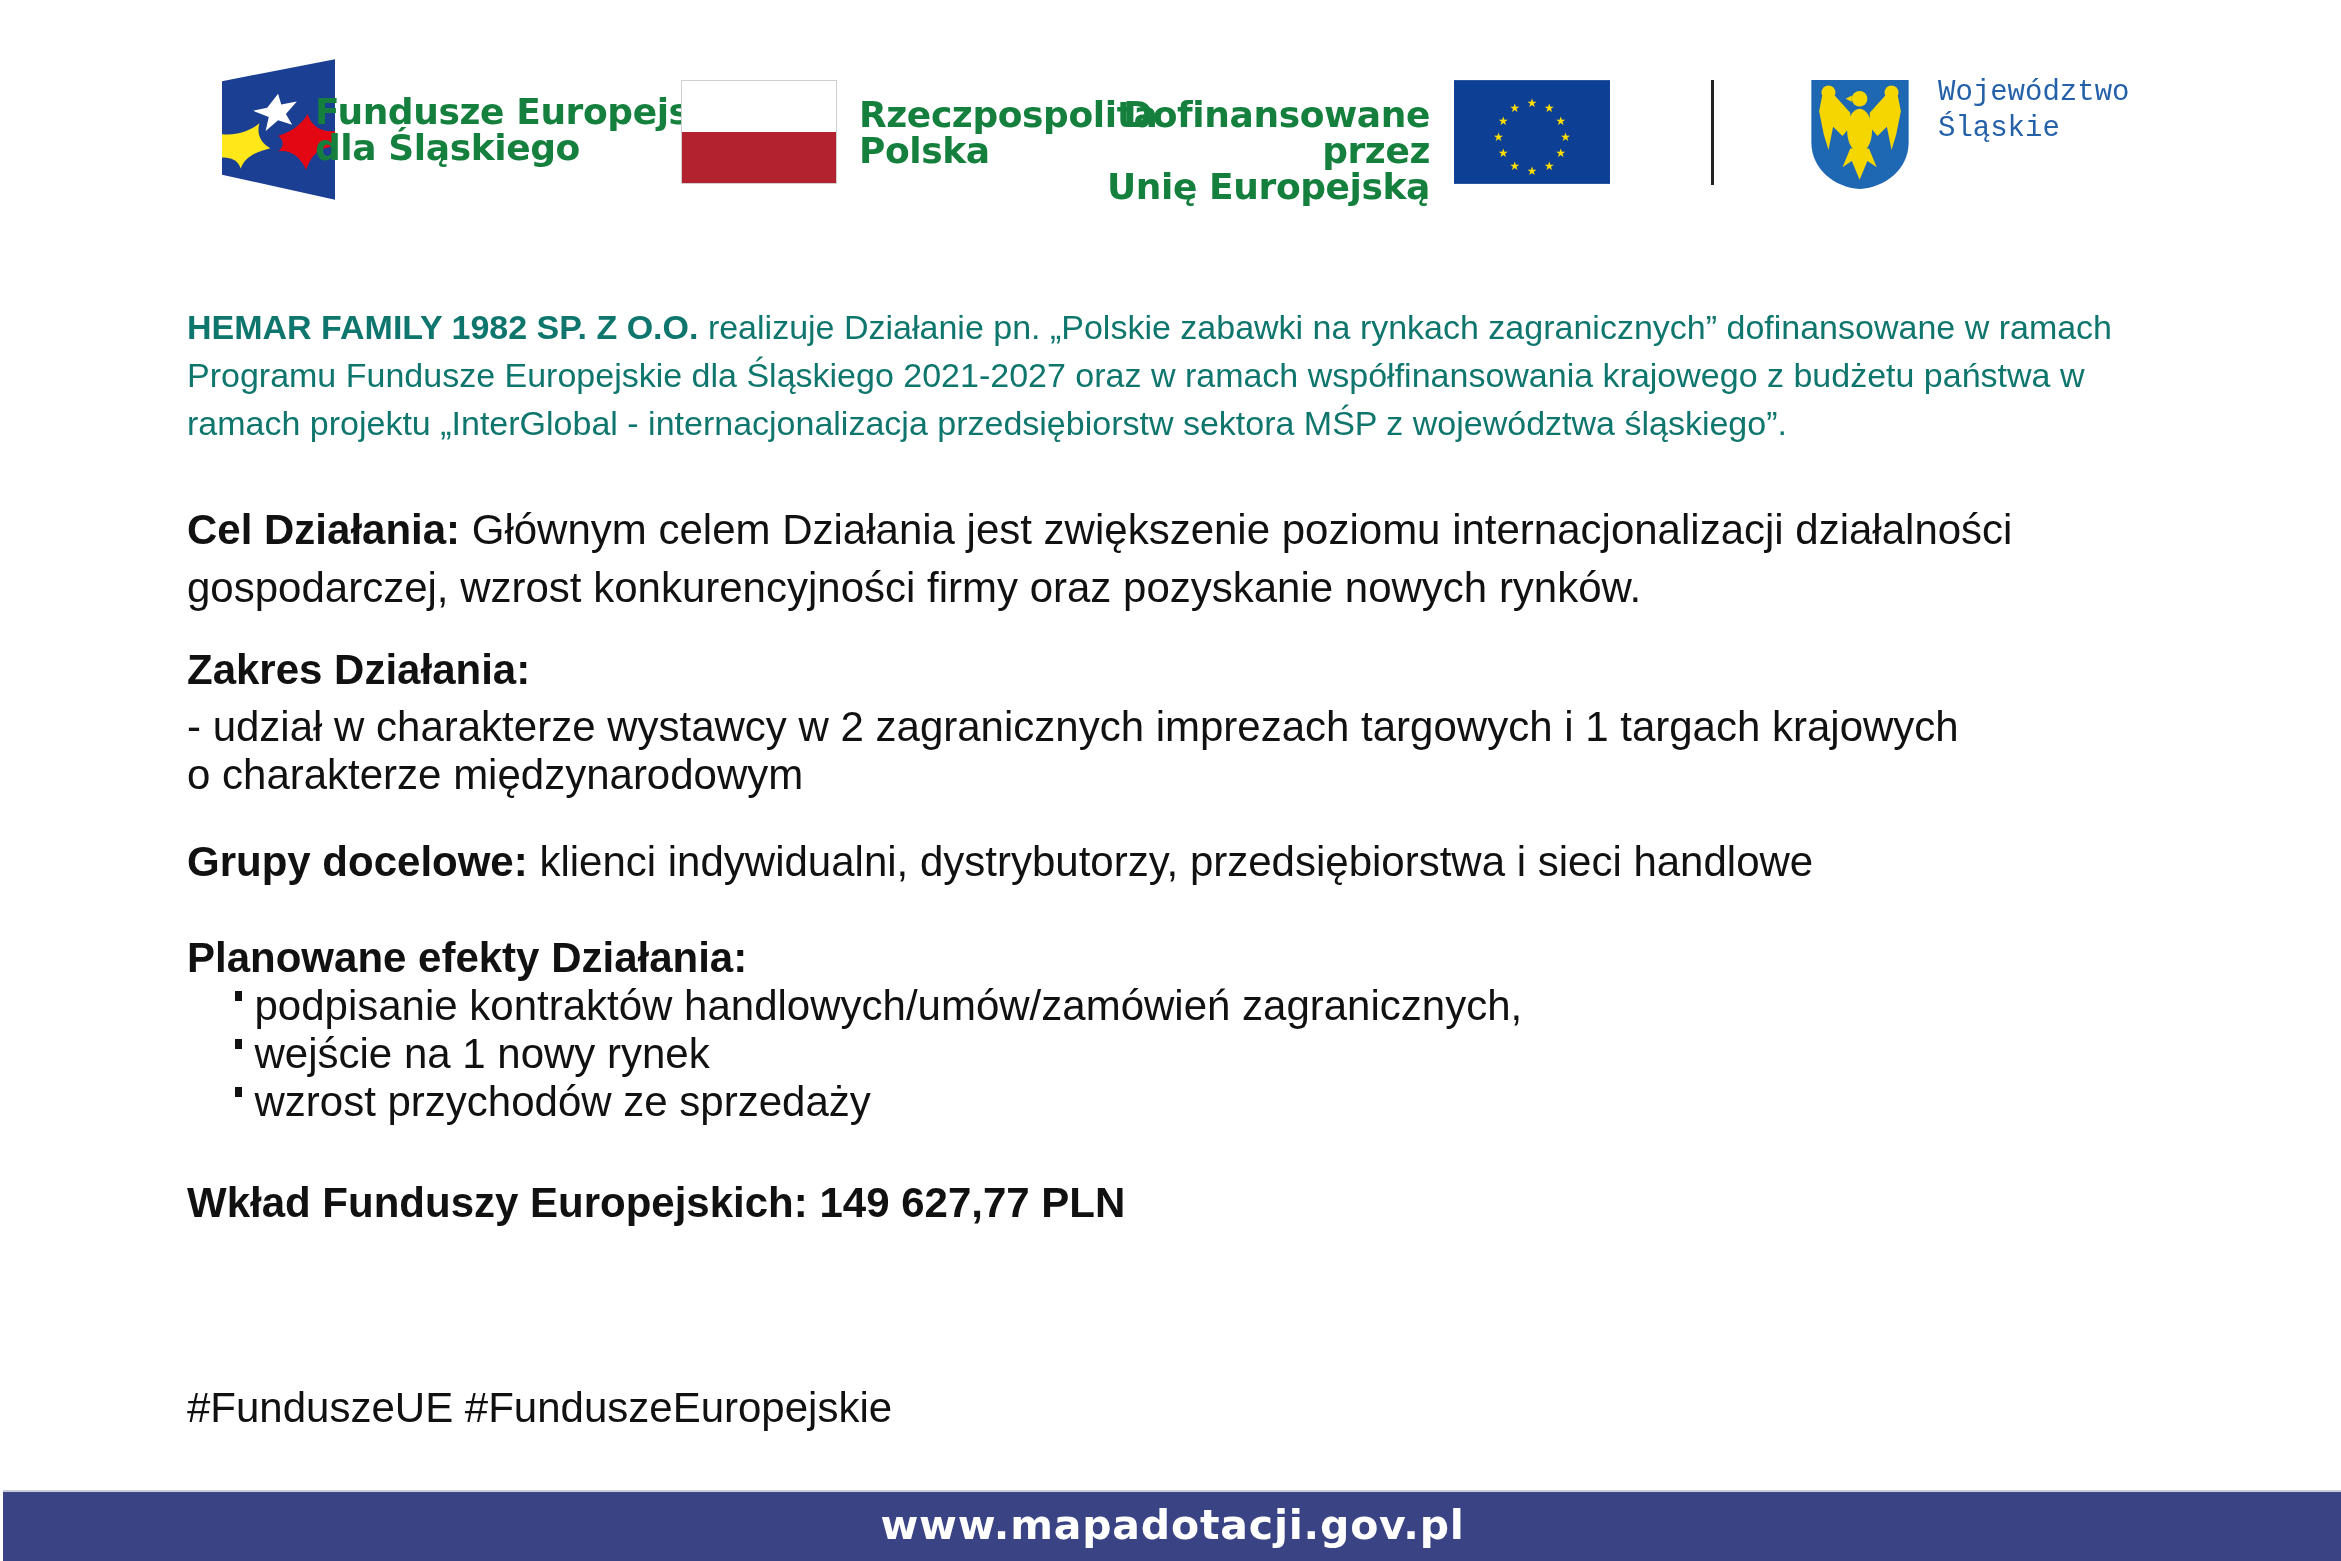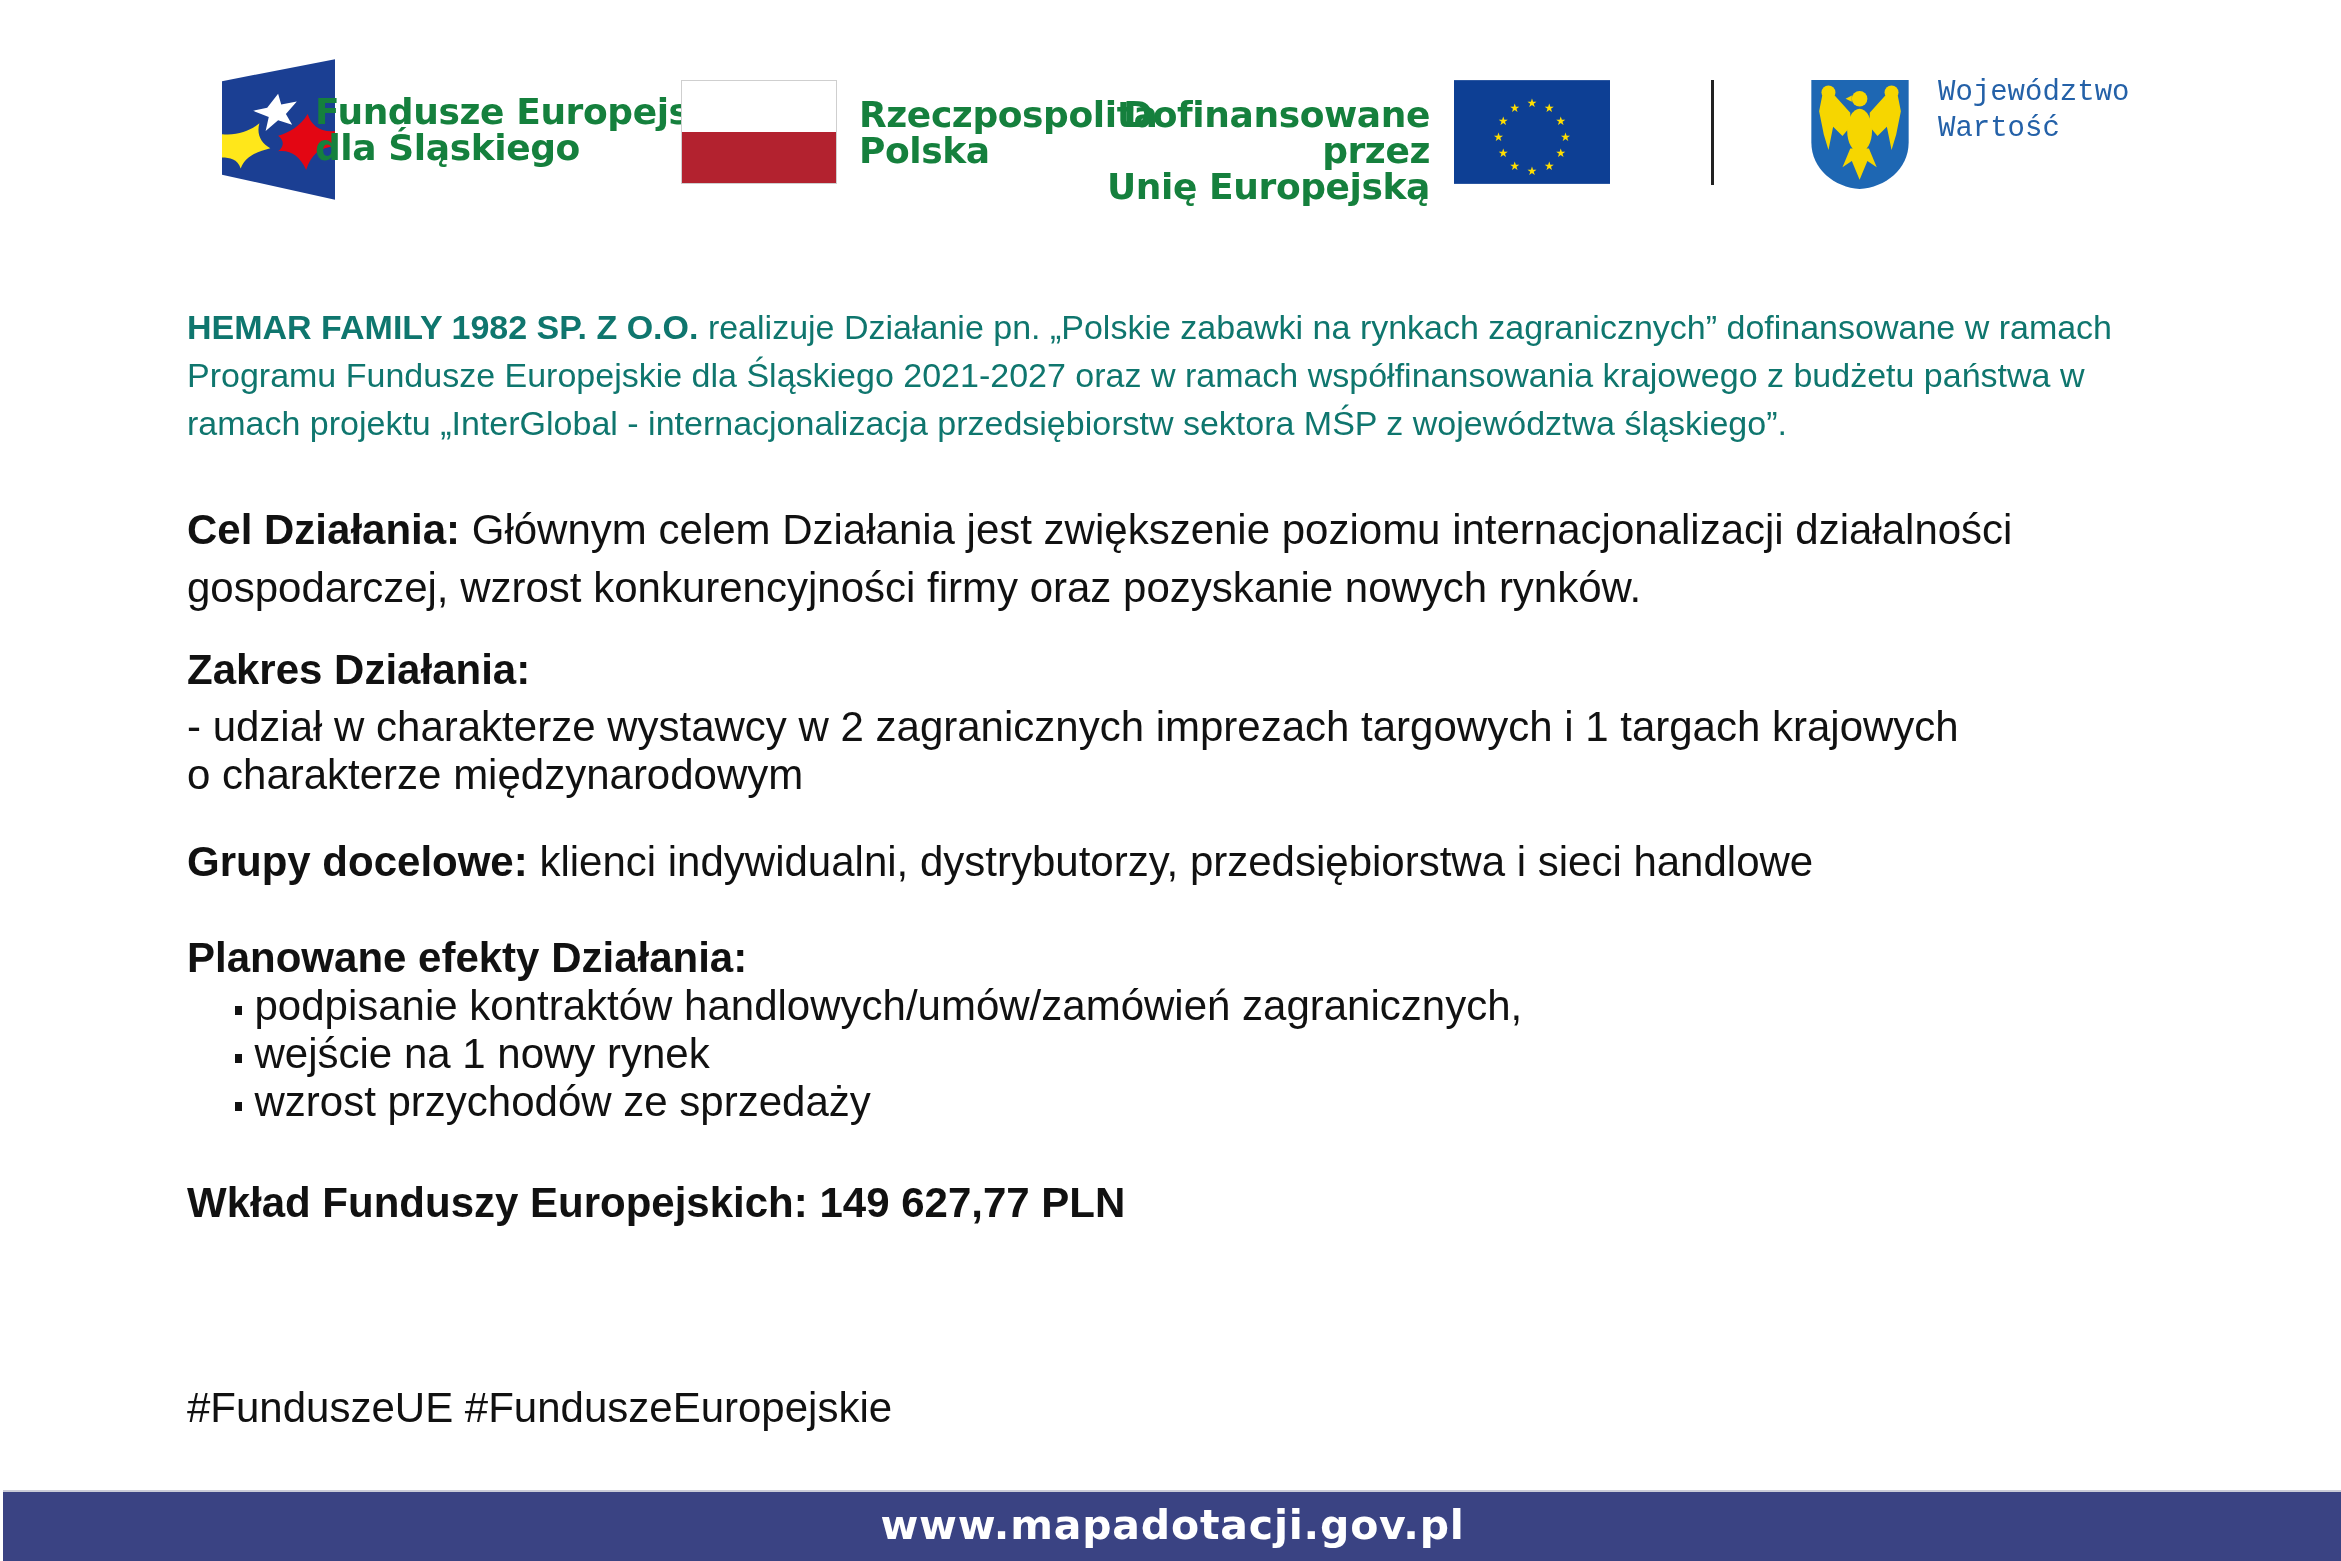--- a/index.html
+++ b/index.html
@@ -83,7 +83,7 @@
   </svg>
   <div class="abs ws-text" style="left:1938px;top:75px">
     <div>Województwo</div>
-    <div>Wartość</div>
+    <div>Śląskie</div>
   </div>
 </div>
 

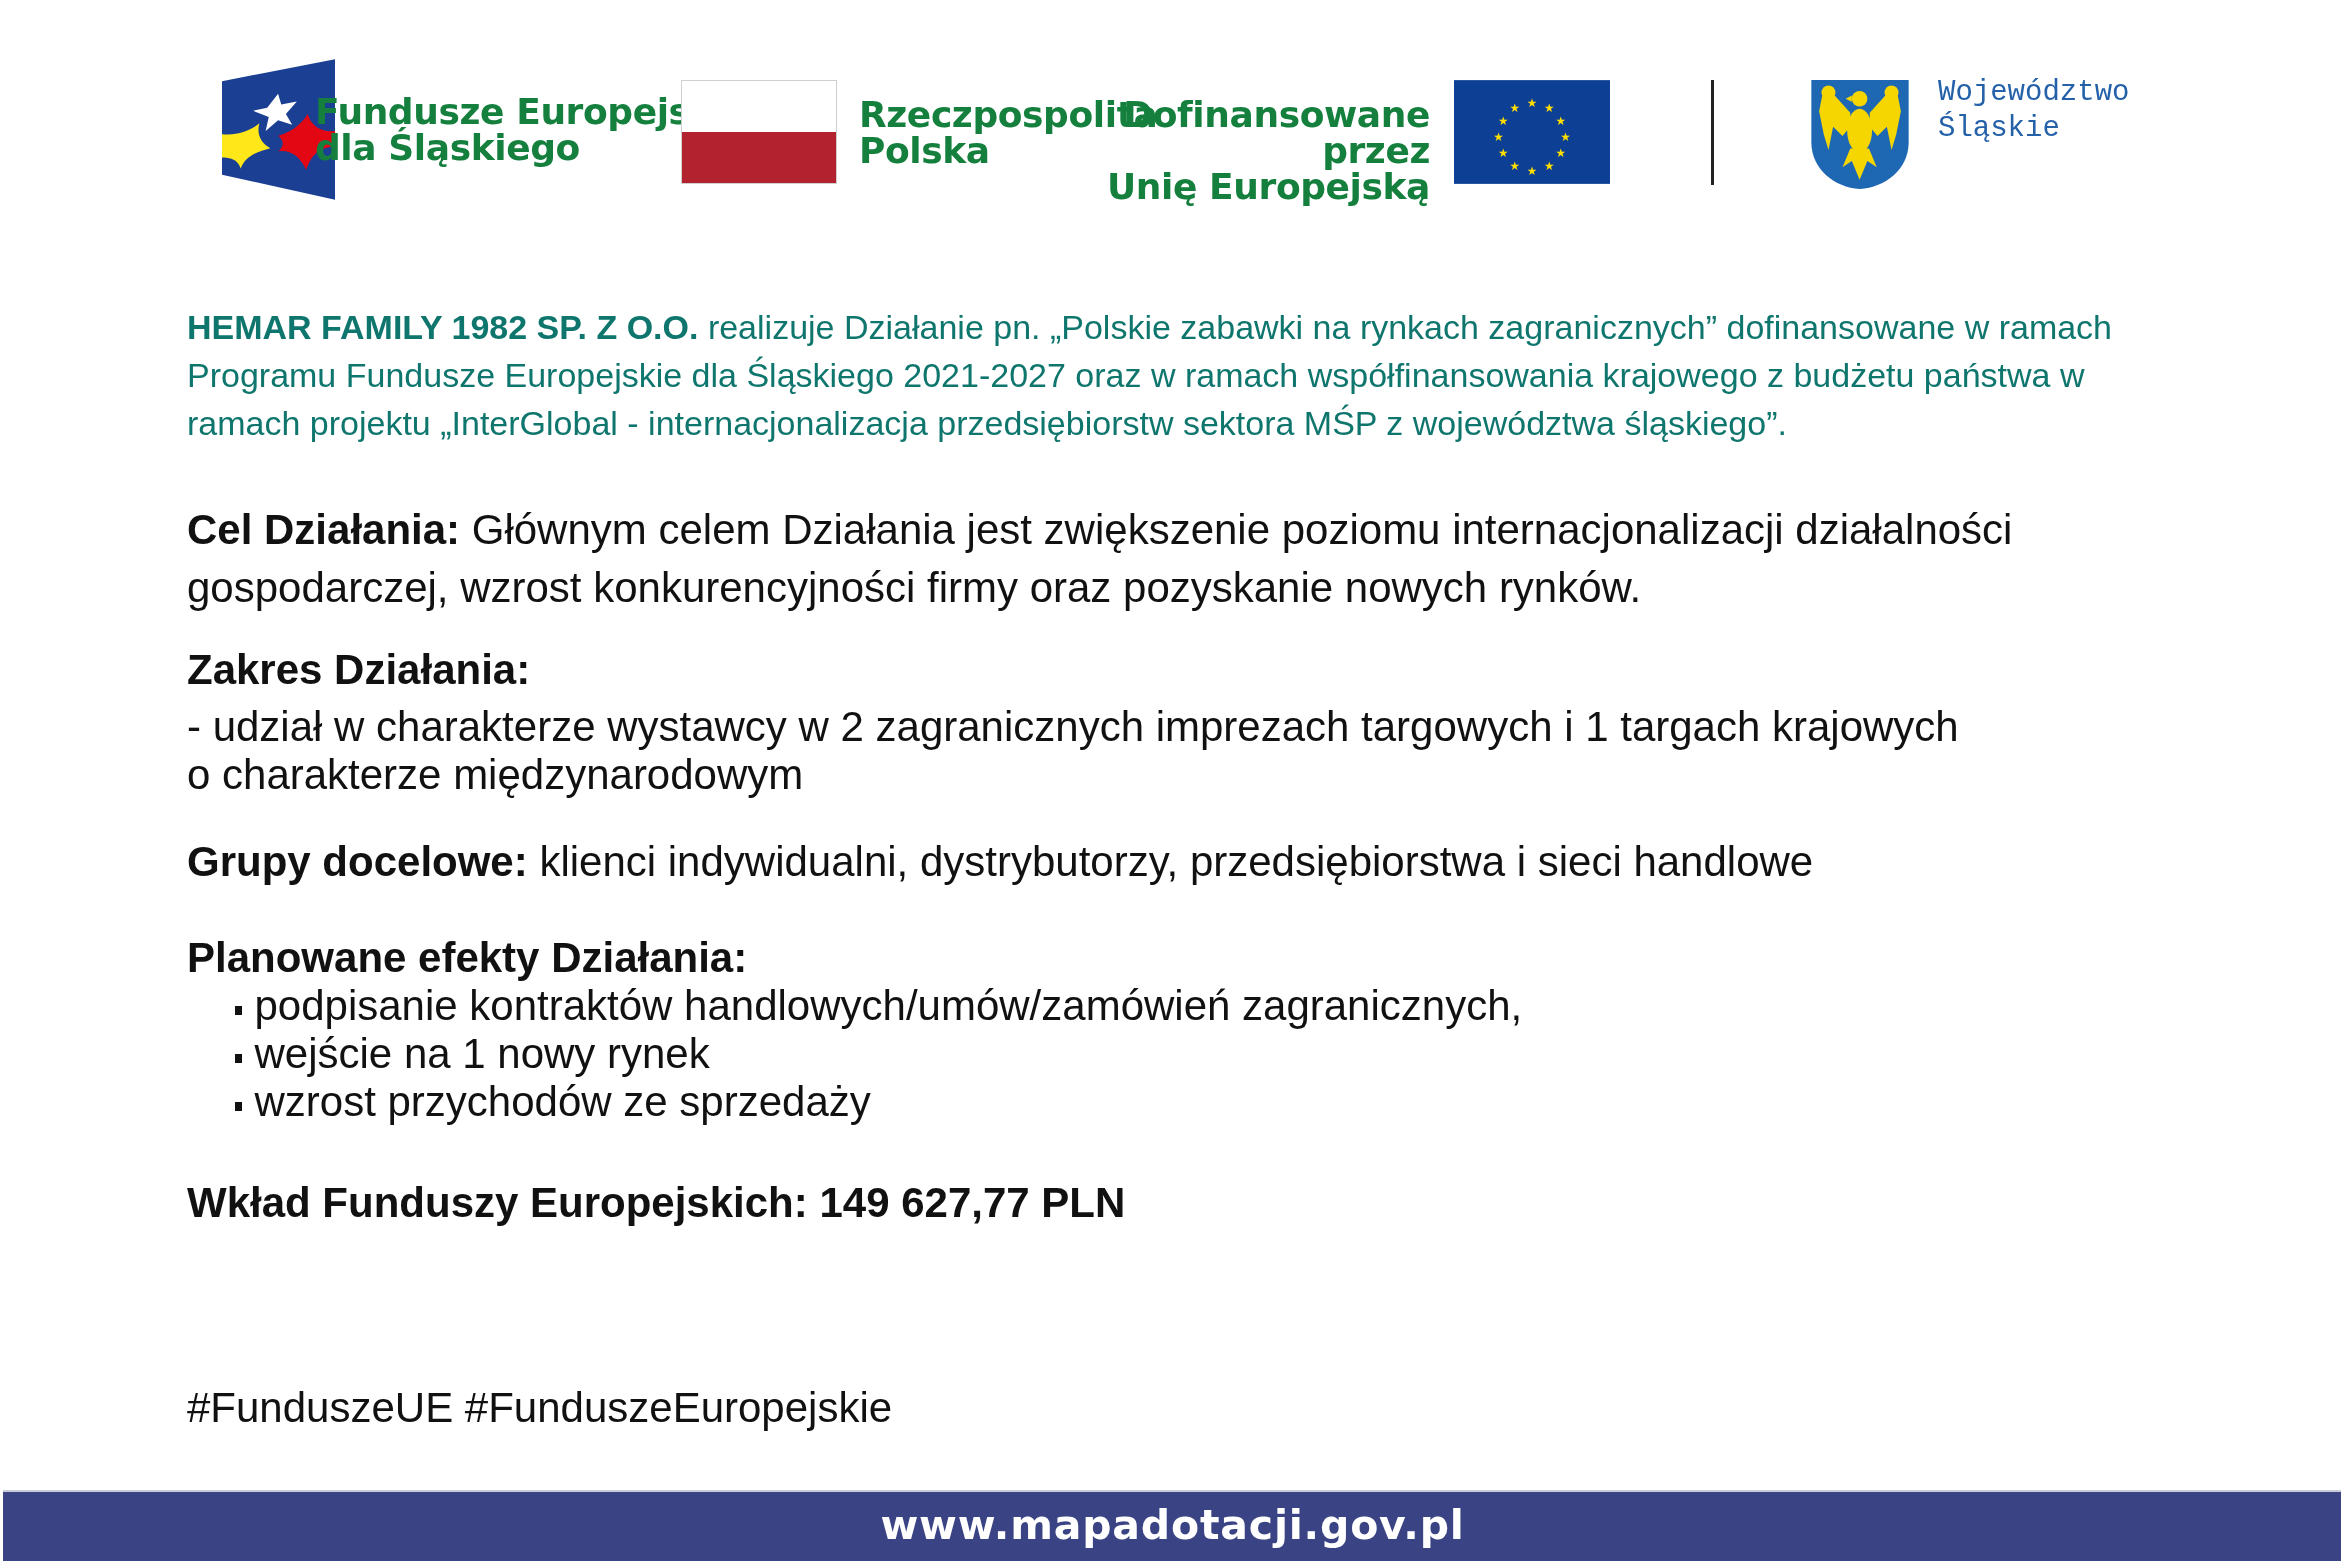--- a/index.html
+++ b/index.html
@@ -14,7 +14,7 @@
   .doc p { margin:0; }
   .doc b { font-weight:bold; }
   .sec { position:absolute; left:187px; width:1983px; font-size:42px; line-height:48px; color:#111; font-family:"Liberation Sans", sans-serif; }
-  .bullet-row { display:flex; align-items:center; }
+  .bullet-row { display:flex; align-items:flex-start; }
   .bullet { width:7px; height:9.4px; background:#111; margin:9.4px 12.5px 0 48px; flex:none; }
   .footer { position:absolute; left:3.1px; right:0; top:1490px; height:72px; background:#3a4383; border-top:2.3px solid #c9cbd8; }
   .footer-url { position:absolute; left:0; right:0; top:9.4px; text-align:center; color:#fff; font-weight:bold; font-size:41px; letter-spacing:0.8px; font-family:"DejaVu Sans", sans-serif; }

